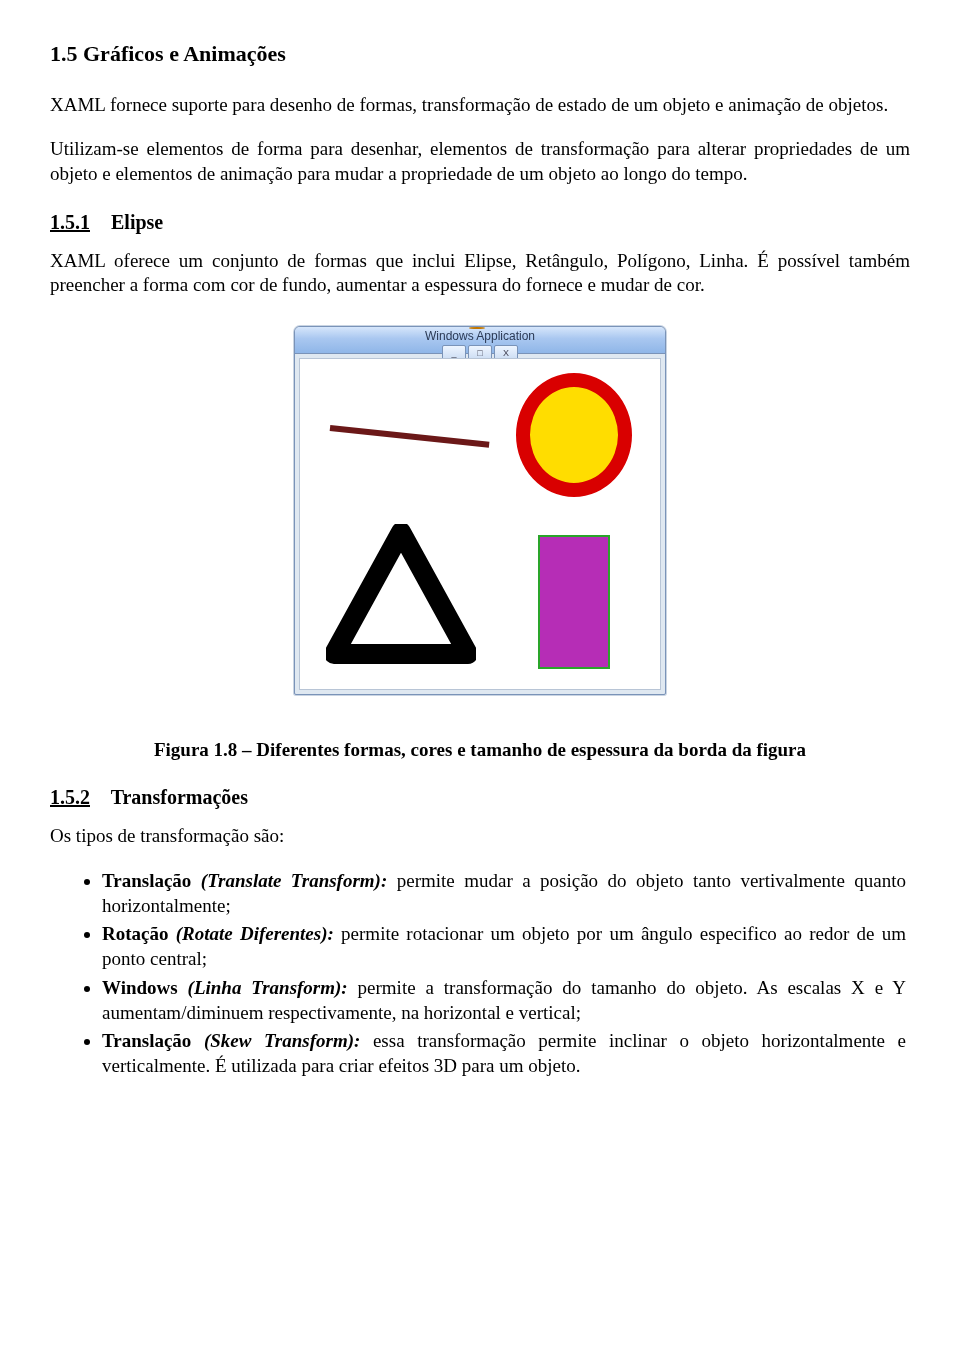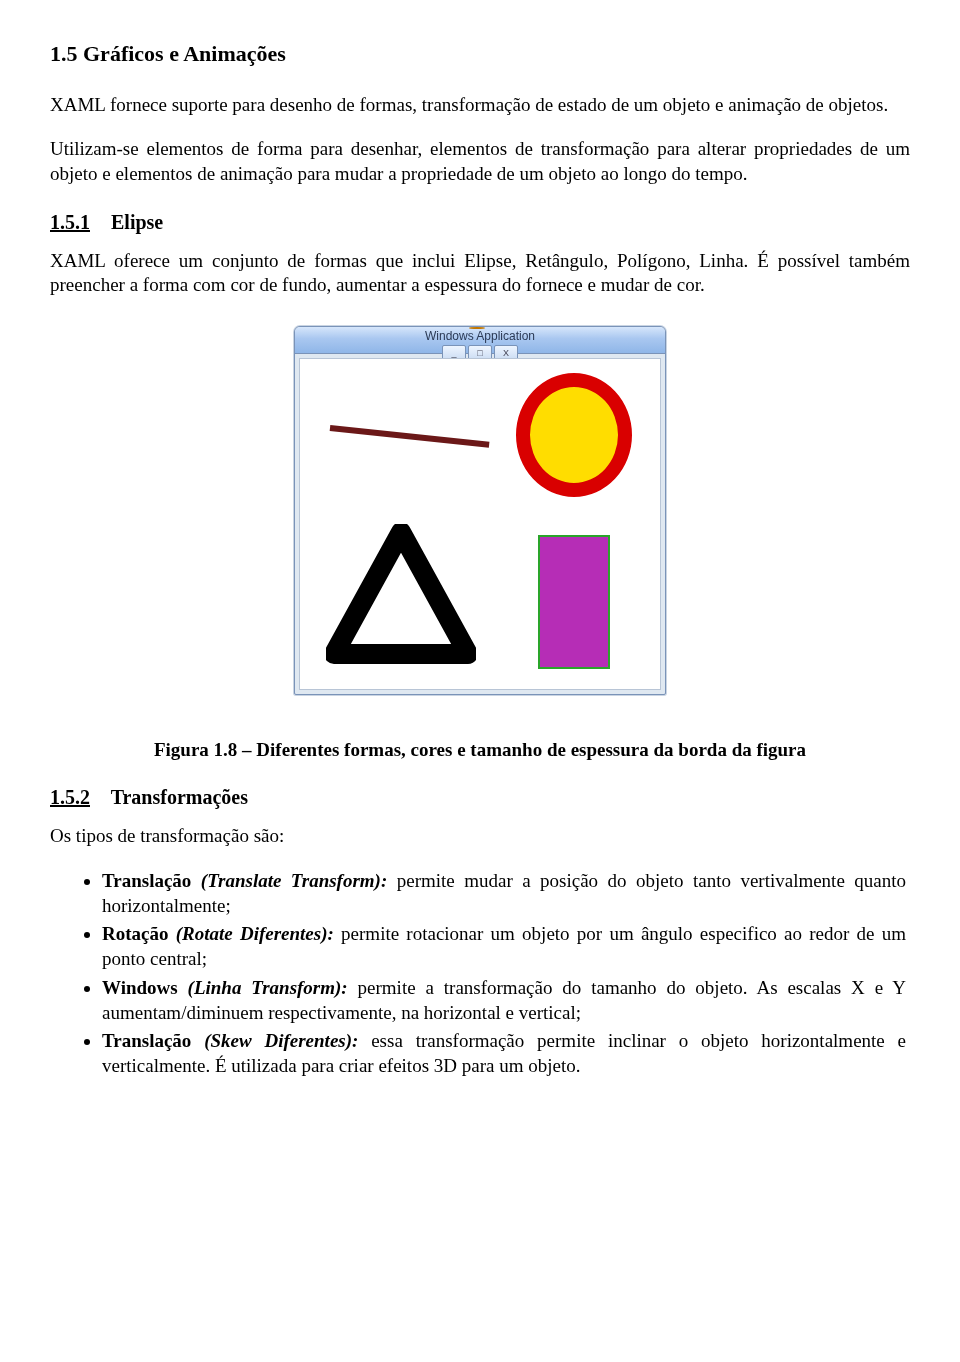--- a/index.html
+++ b/index.html
@@ -202,7 +202,7 @@
     <span class="b">Windows </span><span class="bi">(Linha Transform):</span><span> permite a transformação do tamanho do objeto. As escalas X e Y aumentam/diminuem respectivamente, na horizontal e vertical;</span>
   </li>
   <li>
-    <span class="b">Translação </span><span class="bi">(Skew Diferentes):</span><span> essa transformação permite inclinar o objeto horizontalmente e verticalmente. É utilizada para criar efeitos 3D para um objeto.</span>
+    <span class="b">Translação </span><span class="bi">(Skew Transform):</span><span> essa transformação permite inclinar o objeto horizontalmente e verticalmente. É utilizada para criar efeitos 3D para um objeto.</span>
   </li>
 </ul>
 

